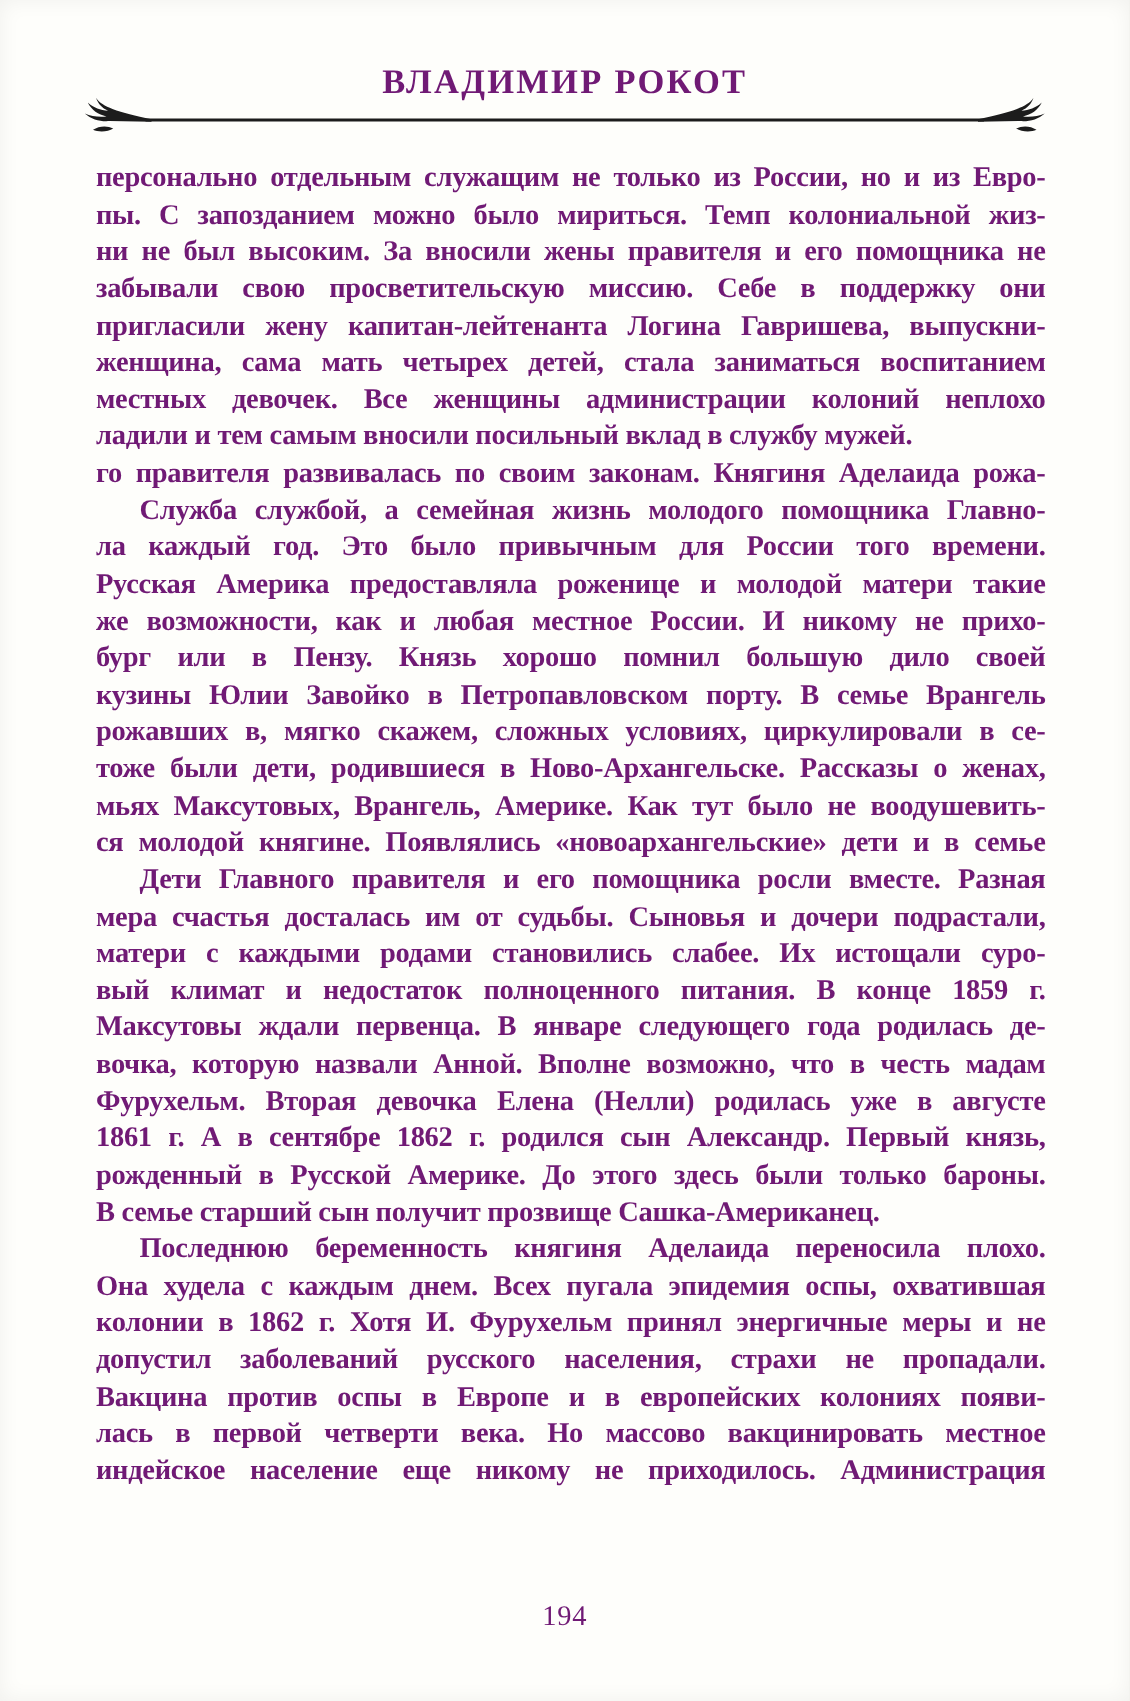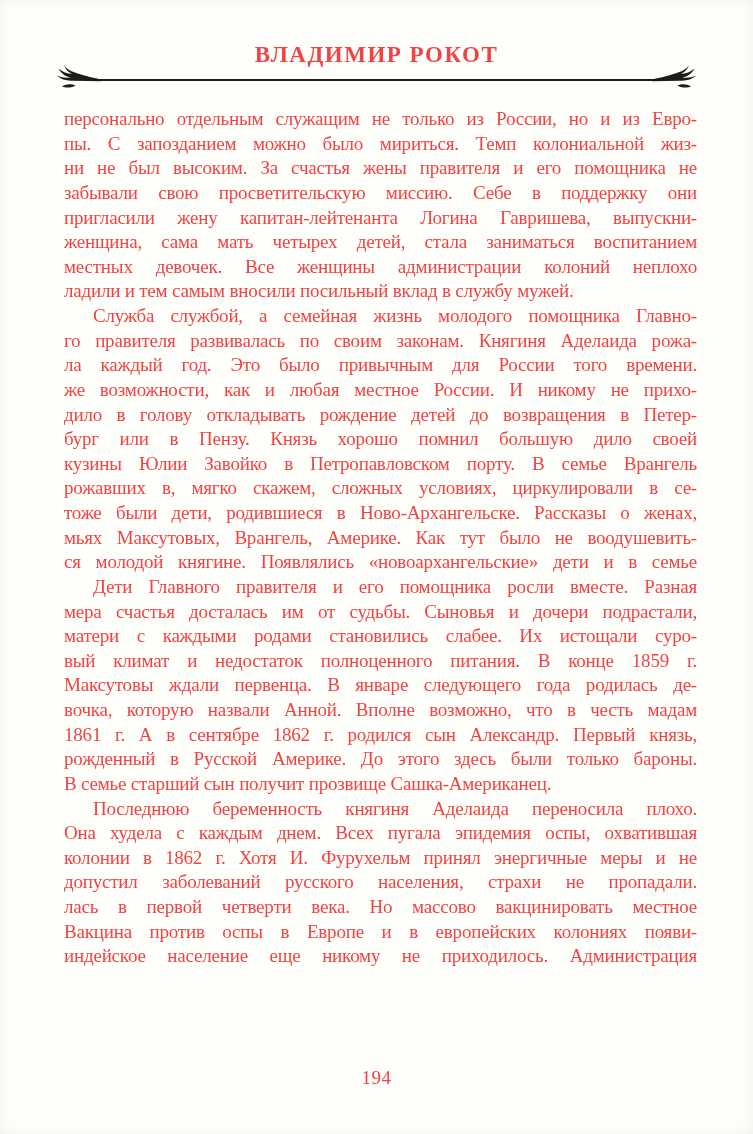--- a/index.html
+++ b/index.html
@@ -13,7 +13,7 @@
     height: 1134px;
     margin: 0 auto;
     background: #fefefb;
-    color: #ef4444;
+    color: #701a75;
     font-family: "Liberation Serif", "DejaVu Serif", serif;
     overflow: hidden;
     box-shadow: inset 0 0 14px rgba(0,0,0,0.06);

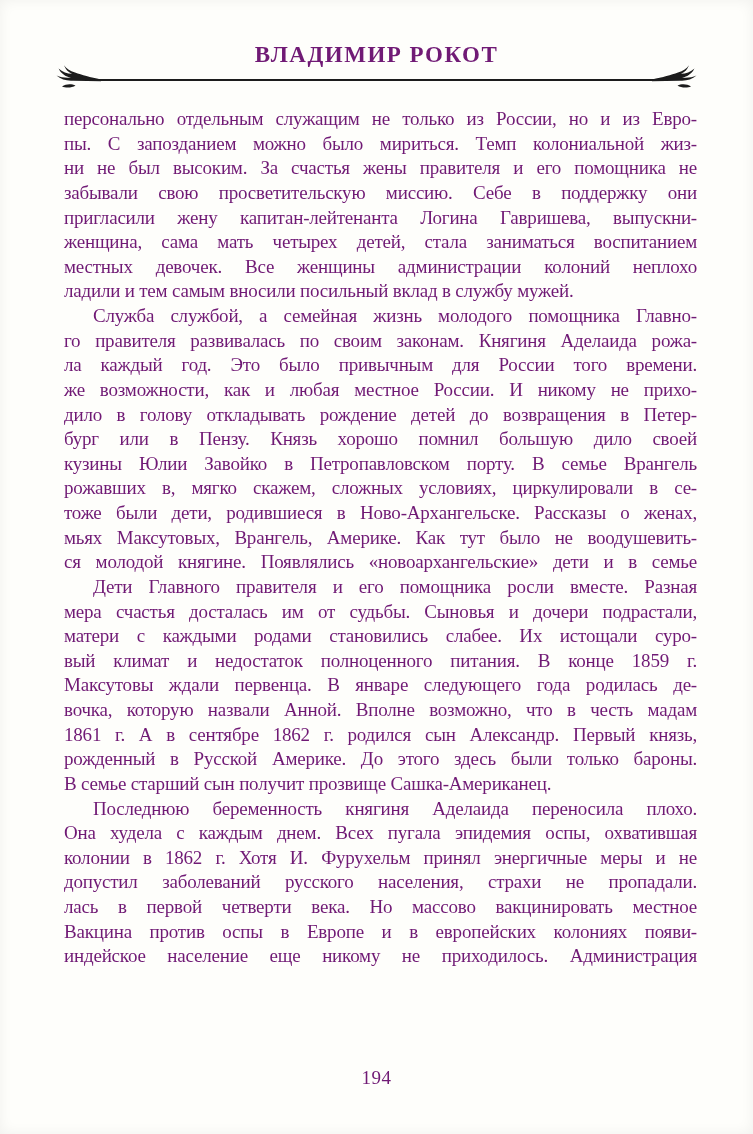--- a/index.html
+++ b/index.html
@@ -55,7 +55,7 @@
     line-height: 24.62px;
     letter-spacing: -0.2px;
   }
-  .paragraph { margin: 0; }
+  .paragraph { margin: 0; font-weight: bold; }
   .line {
     text-align: justify;
     text-align-last: justify;

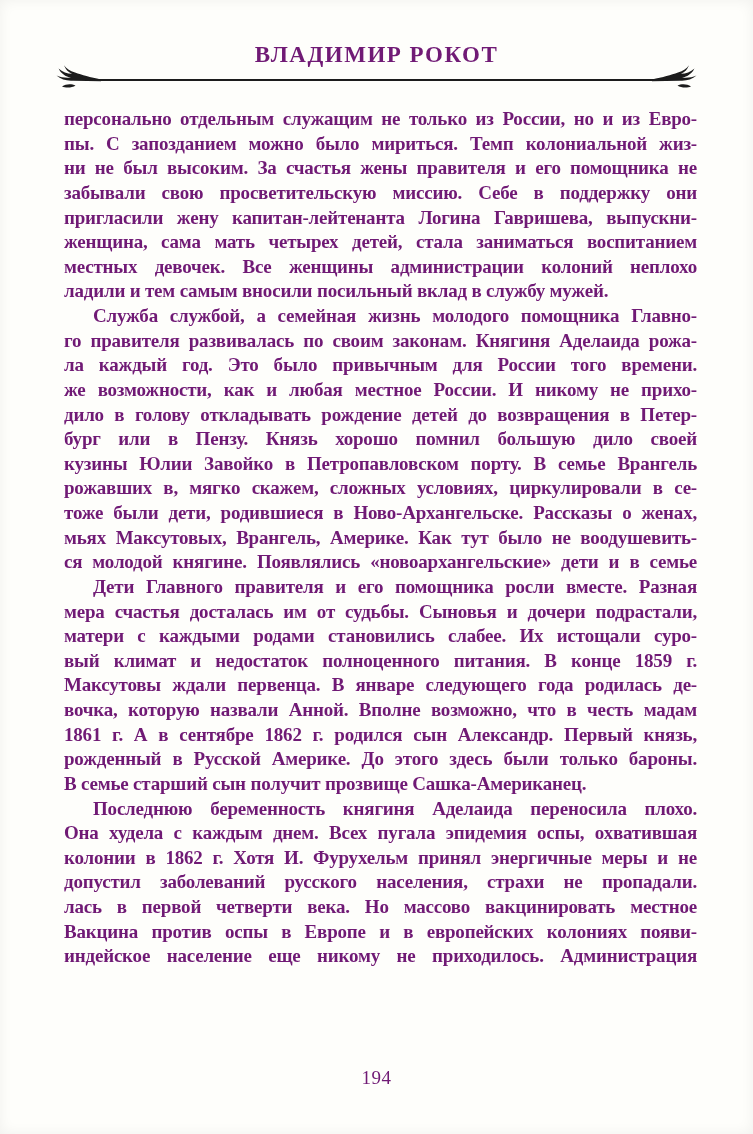--- a/index.html
+++ b/index.html
@@ -95,7 +95,7 @@
       <div class="paragraph">
         <div class="line">персонально отдельным служащим не только из России, но и из Евро-</div>
         <div class="line">пы. С запозданием можно было мириться. Темп колониальной жиз-</div>
-        <div class="line">ни не был высоким. За счастья жены правителя и его помощника не</div>
+        <div class="line">ни не был высоким. За вносили жены правителя и его помощника не</div>
         <div class="line">забывали свою просветительскую миссию. Себе в поддержку они</div>
         <div class="line">пригласили жену капитан-лейтенанта Логина Гавришева, выпускни-</div>
         <div class="line">женщина, сама мать четырех детей, стала заниматься воспитанием</div>

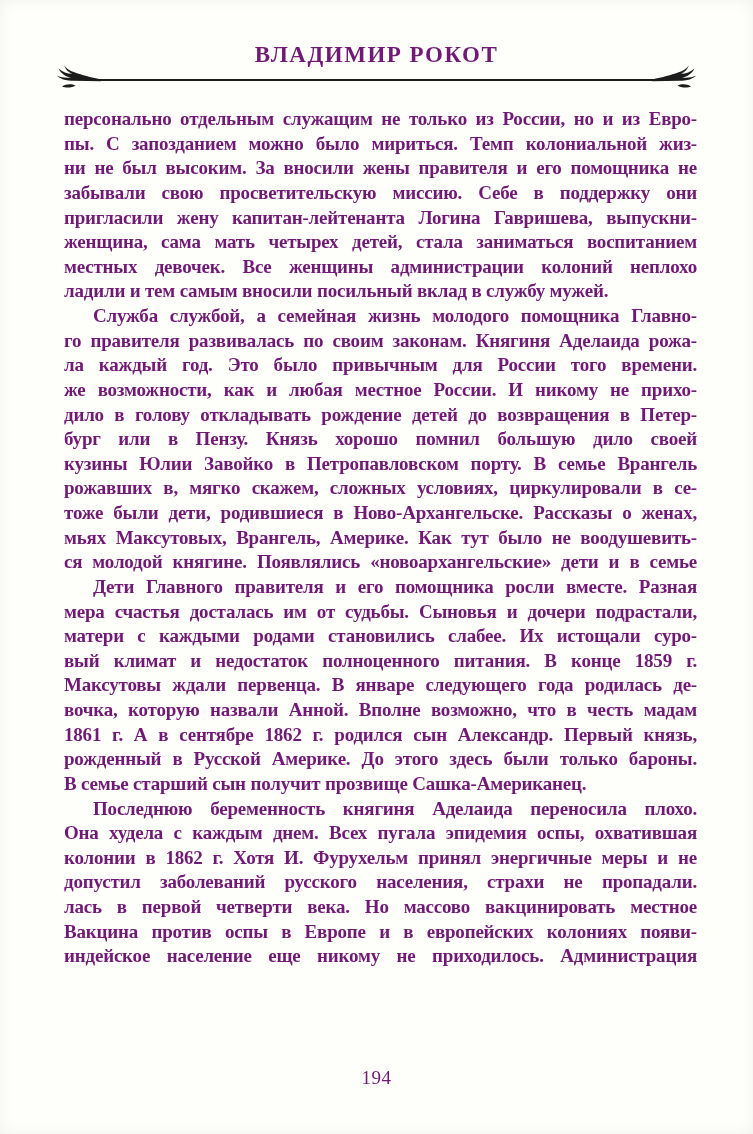--- a/index.html
+++ b/index.html
@@ -103,8 +103,8 @@
         <div class="line last">ладили и тем самым вносили посильный вклад в службу мужей.</div>
       </div>
       <div class="paragraph">
+        <div class="line">го правителя развивалась по своим законам. Княгиня Аделаида рожа-</div>
         <div class="line indent">Служба службой, а семейная жизнь молодого помощника Главно-</div>
-        <div class="line">го правителя развивалась по своим законам. Княгиня Аделаида рожа-</div>
         <div class="line">ла каждый год. Это было привычным для России того времени.</div>
         <div class="line">же возможности, как и любая местное России. И никому не прихо-</div>
         <div class="line">дило в голову откладывать рождение детей до возвращения в Петер-</div>

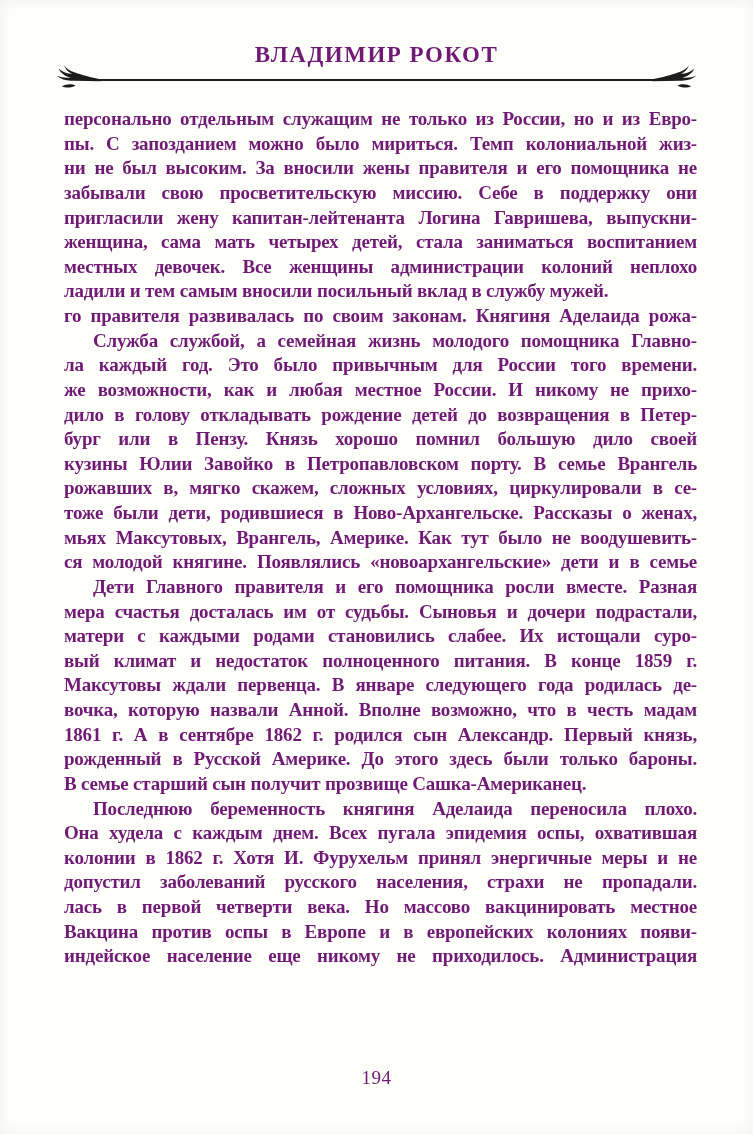--- a/index.html
+++ b/index.html
@@ -106,6 +106,7 @@
         <div class="line">го правителя развивалась по своим законам. Княгиня Аделаида рожа-</div>
         <div class="line indent">Служба службой, а семейная жизнь молодого помощника Главно-</div>
         <div class="line">ла каждый год. Это было привычным для России того времени.</div>
+        <div class="line">Русская Америка предоставляла роженице и молодой матери такие</div>
         <div class="line">же возможности, как и любая местное России. И никому не прихо-</div>
         <div class="line">дило в голову откладывать рождение детей до возвращения в Петер-</div>
         <div class="line">бург или в Пензу. Князь хорошо помнил большую дило своей</div>

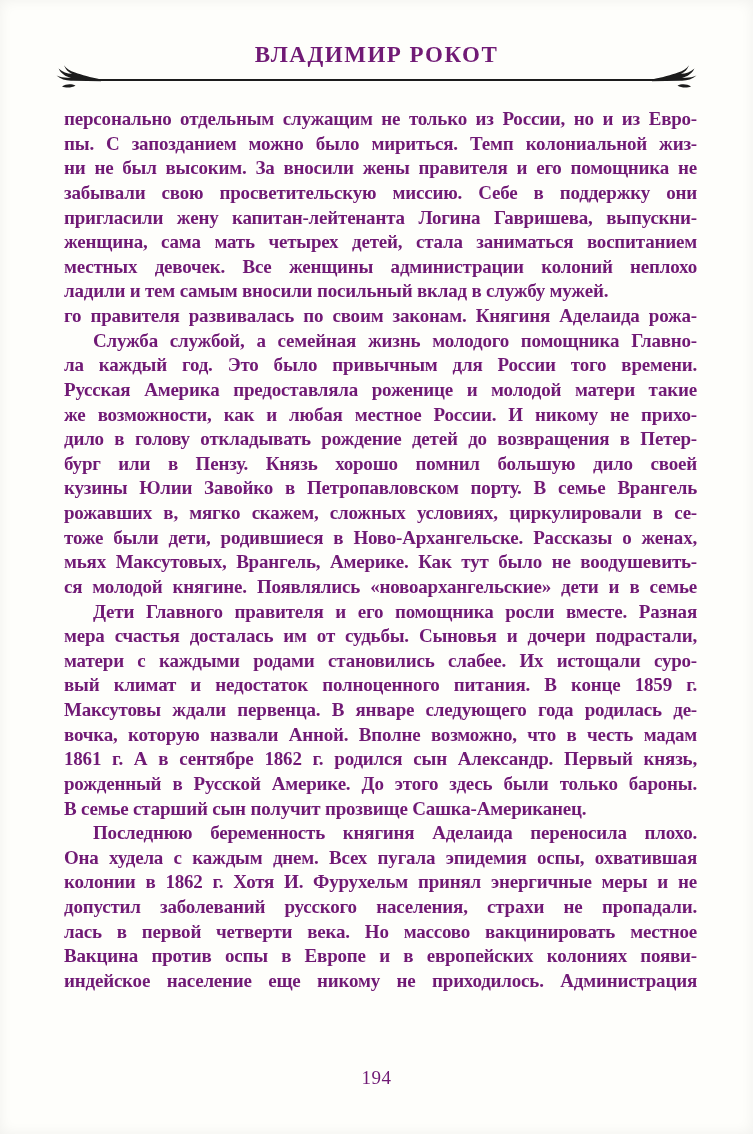--- a/index.html
+++ b/index.html
@@ -108,7 +108,6 @@
         <div class="line">ла каждый год. Это было привычным для России того времени.</div>
         <div class="line">Русская Америка предоставляла роженице и молодой матери такие</div>
         <div class="line">же возможности, как и любая местное России. И никому не прихо-</div>
-        <div class="line">дило в голову откладывать рождение детей до возвращения в Петер-</div>
         <div class="line">бург или в Пензу. Князь хорошо помнил большую дило своей</div>
         <div class="line">кузины Юлии Завойко в Петропавловском порту. В семье Врангель</div>
         <div class="line">рожавших в, мягко скажем, сложных условиях, циркулировали в се-</div>

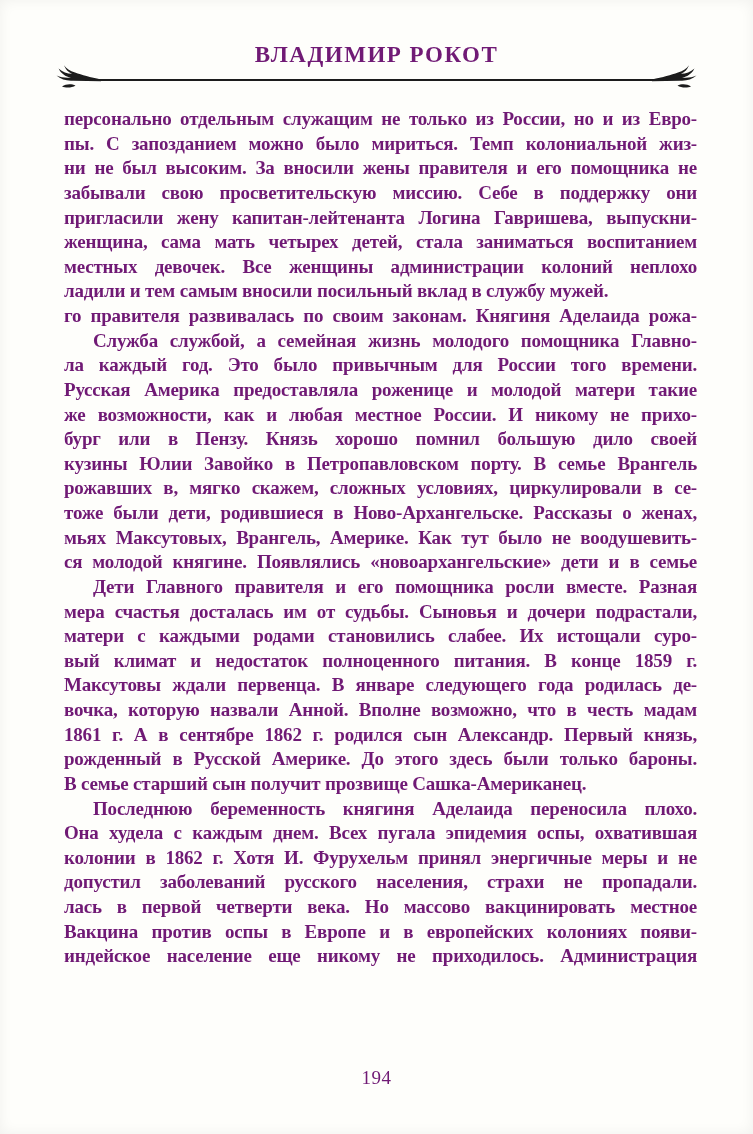--- a/index.html
+++ b/index.html
@@ -122,6 +122,7 @@
         <div class="line">вый климат и недостаток полноценного питания. В конце 1859 г.</div>
         <div class="line">Максутовы ждали первенца. В январе следующего года родилась де-</div>
         <div class="line">вочка, которую назвали Анной. Вполне возможно, что в честь мадам</div>
+        <div class="line">Фурухельм. Вторая девочка Елена (Нелли) родилась уже в августе</div>
         <div class="line">1861 г. А в сентябре 1862 г. родился сын Александр. Первый князь,</div>
         <div class="line">рожденный в Русской Америке. До этого здесь были только бароны.</div>
         <div class="line last">В семье старший сын получит прозвище Сашка-Американец.</div>

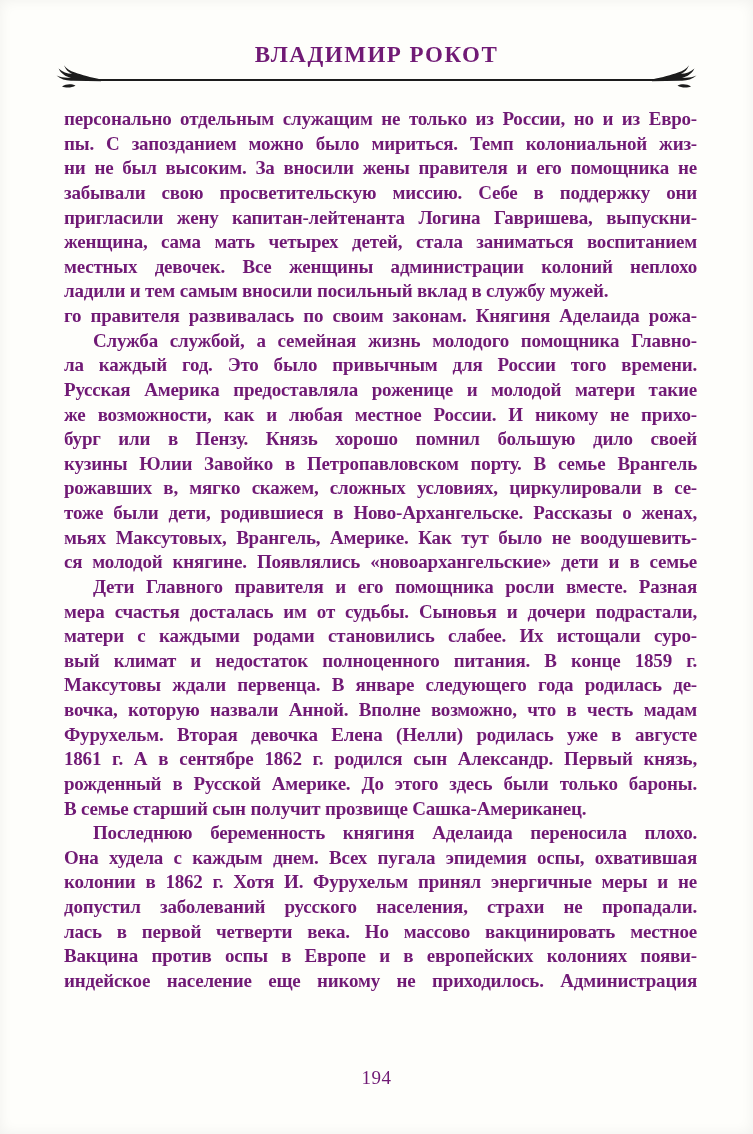--- a/index.html
+++ b/index.html
@@ -132,8 +132,8 @@
         <div class="line">Она худела с каждым днем. Всех пугала эпидемия оспы, охватившая</div>
         <div class="line">колонии в 1862 г. Хотя И. Фурухельм принял энергичные меры и не</div>
         <div class="line">допустил заболеваний русского населения, страхи не пропадали.</div>
+        <div class="line">Вакцина против оспы в Европе и в европейских колониях появи-</div>
         <div class="line">лась в первой четверти века. Но массово вакцинировать местное</div>
-        <div class="line">Вакцина против оспы в Европе и в европейских колониях появи-</div>
         <div class="line">индейское население еще никому не приходилось. Администрация</div>
       </div>
     </div>

